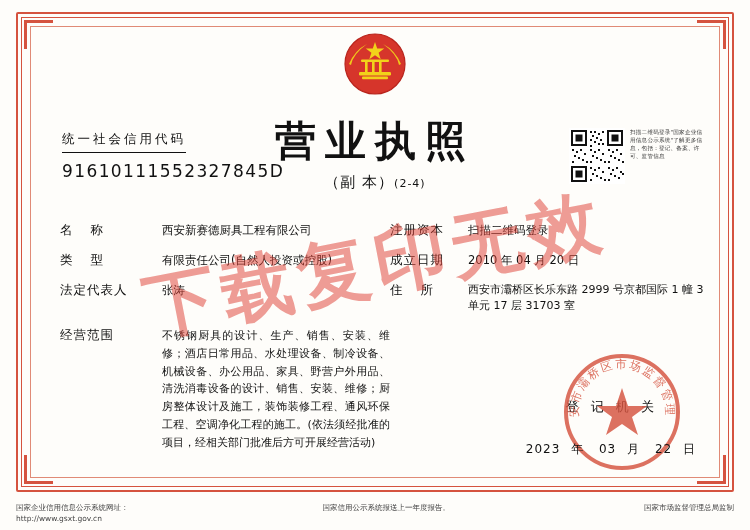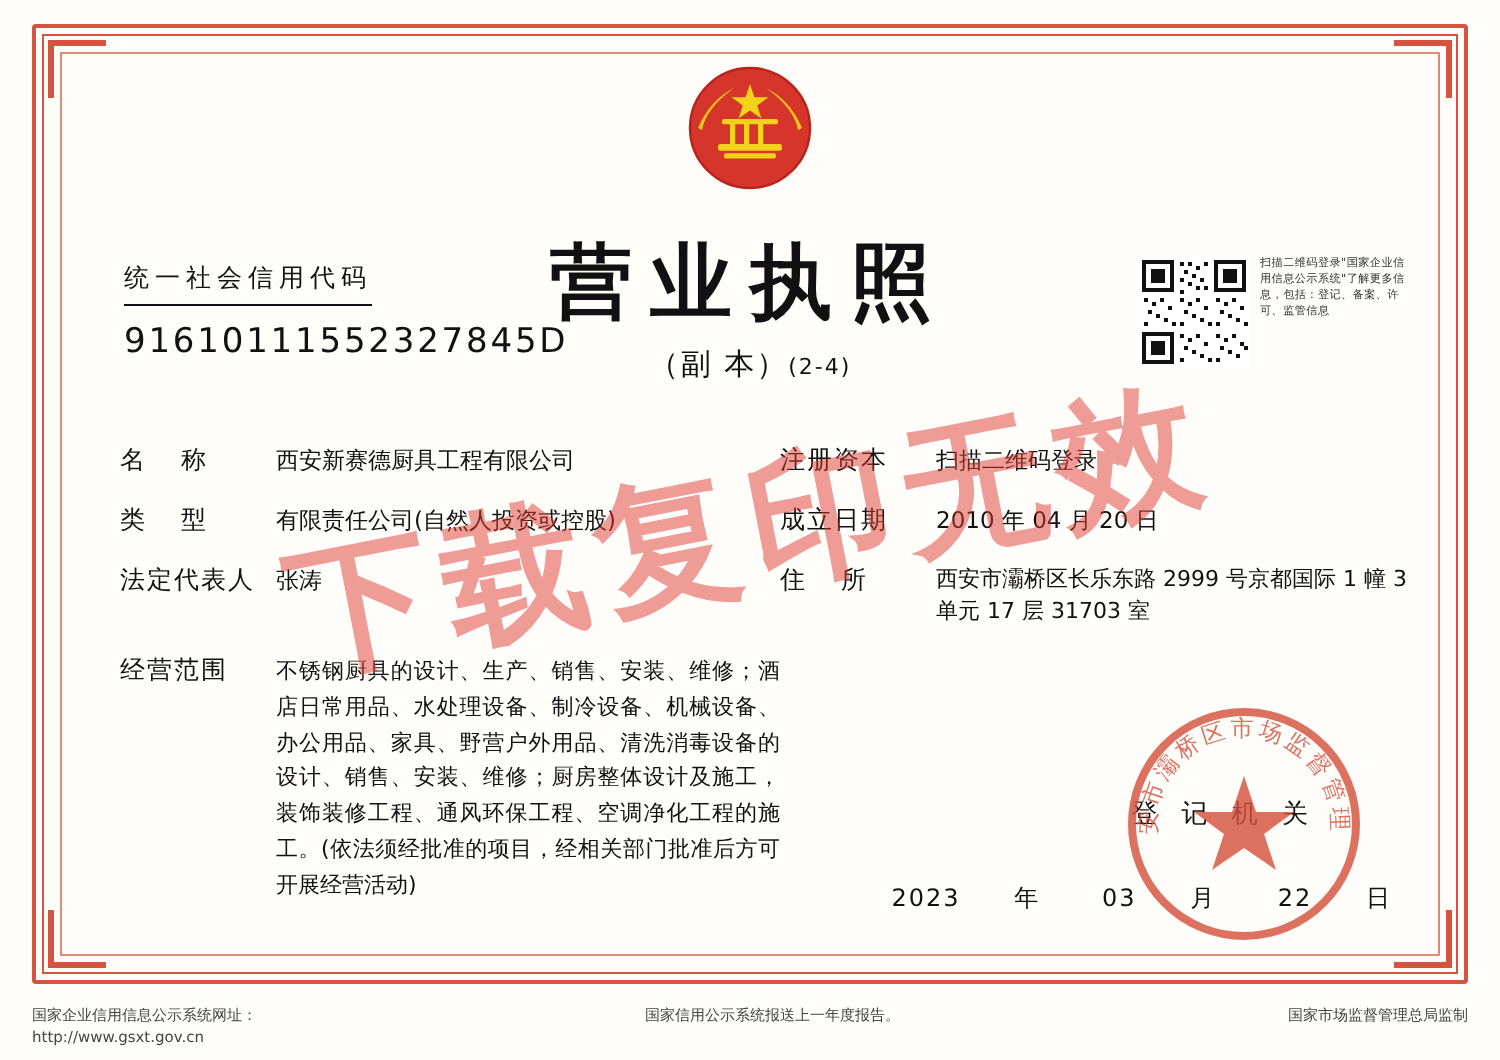--- a/index.html
+++ b/index.html
@@ -137,7 +137,7 @@
     display: flex;
     margin-bottom: 13px;
   }
-  .col-left { width: 330px; display: flex; }
+  .col-left { width: 330px; display: flex; gap: 24px; }
   .col-right { flex: 1; display: flex; }
   .flabel {
     font-size: 12.5px;

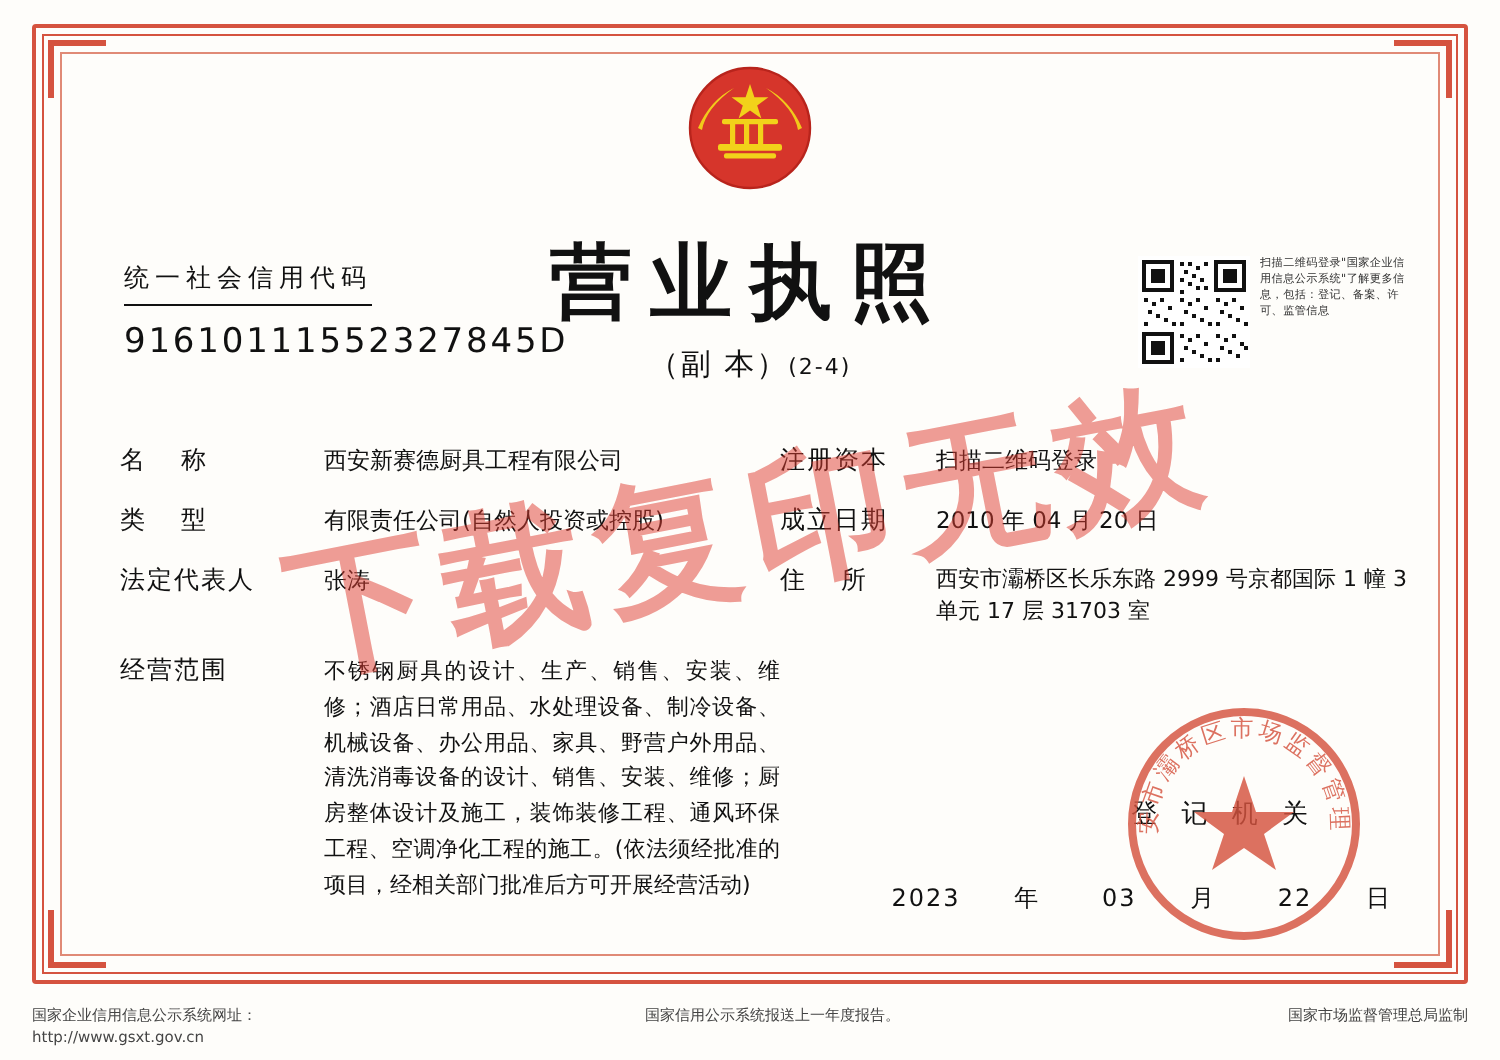--- a/index.html
+++ b/index.html
@@ -181,7 +181,7 @@
     color: #111;
     letter-spacing: 1px;
   }
-  .date-line span { margin: 0 18px; }
+  .date-line span { margin: 0 2px; }
   .date-line .unit { margin: 0 8px 0 4px; }
 
   .seal {

